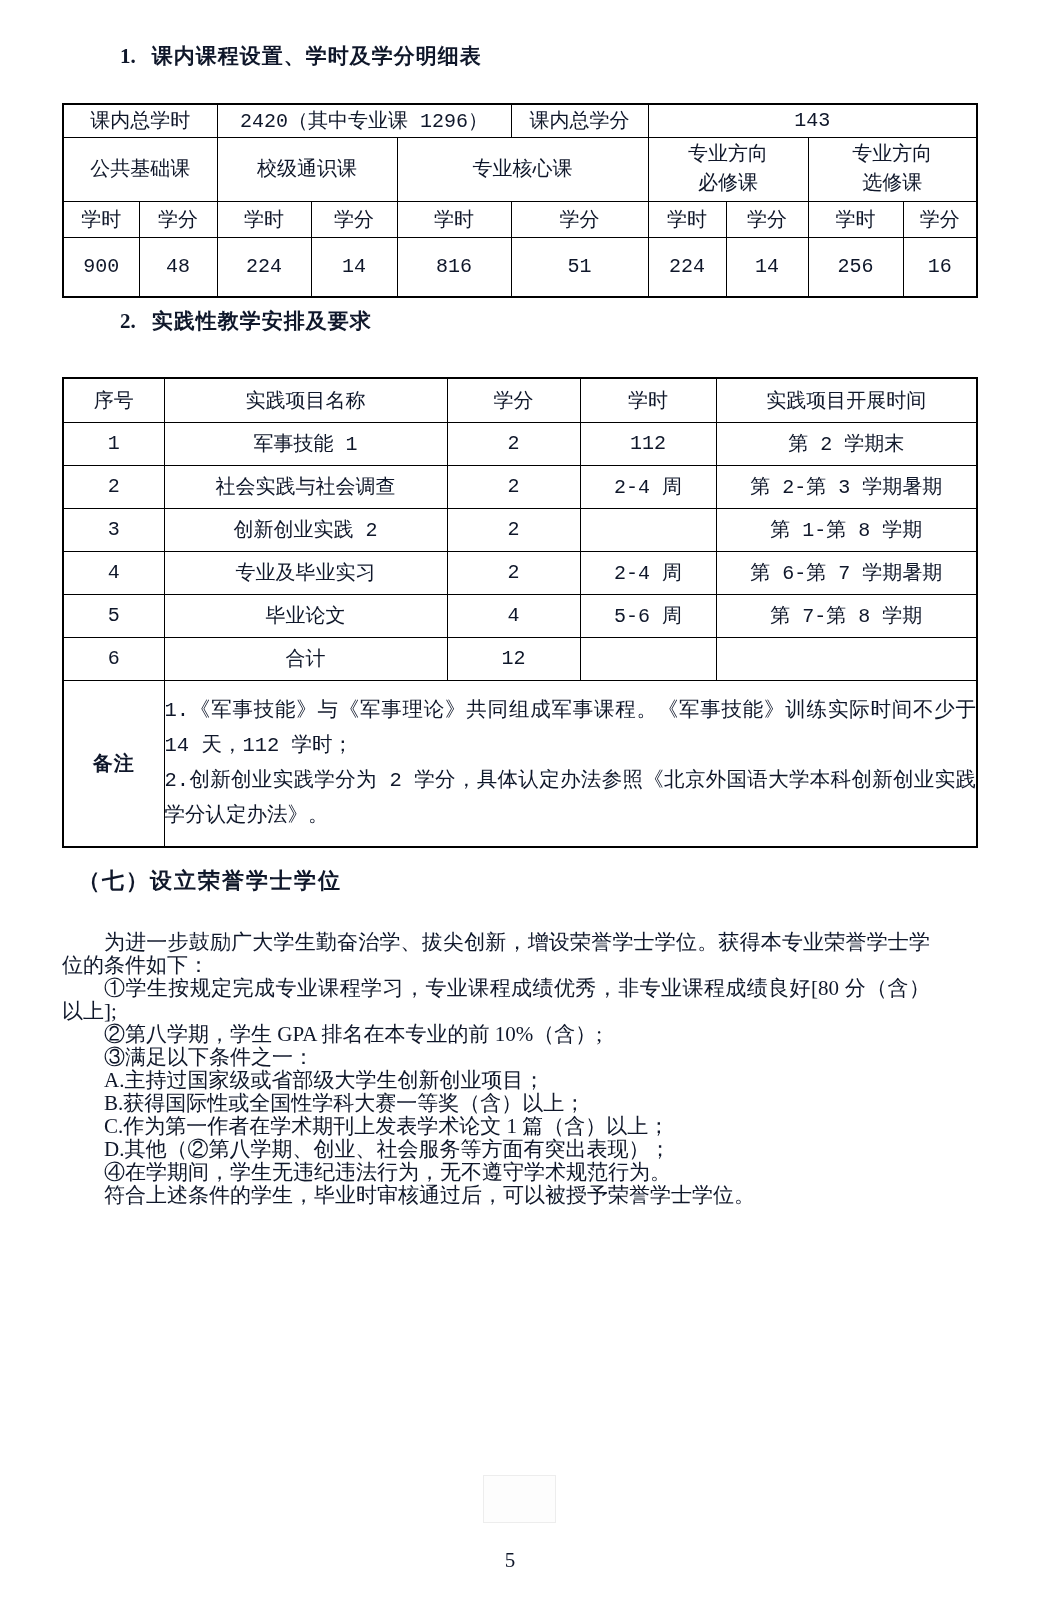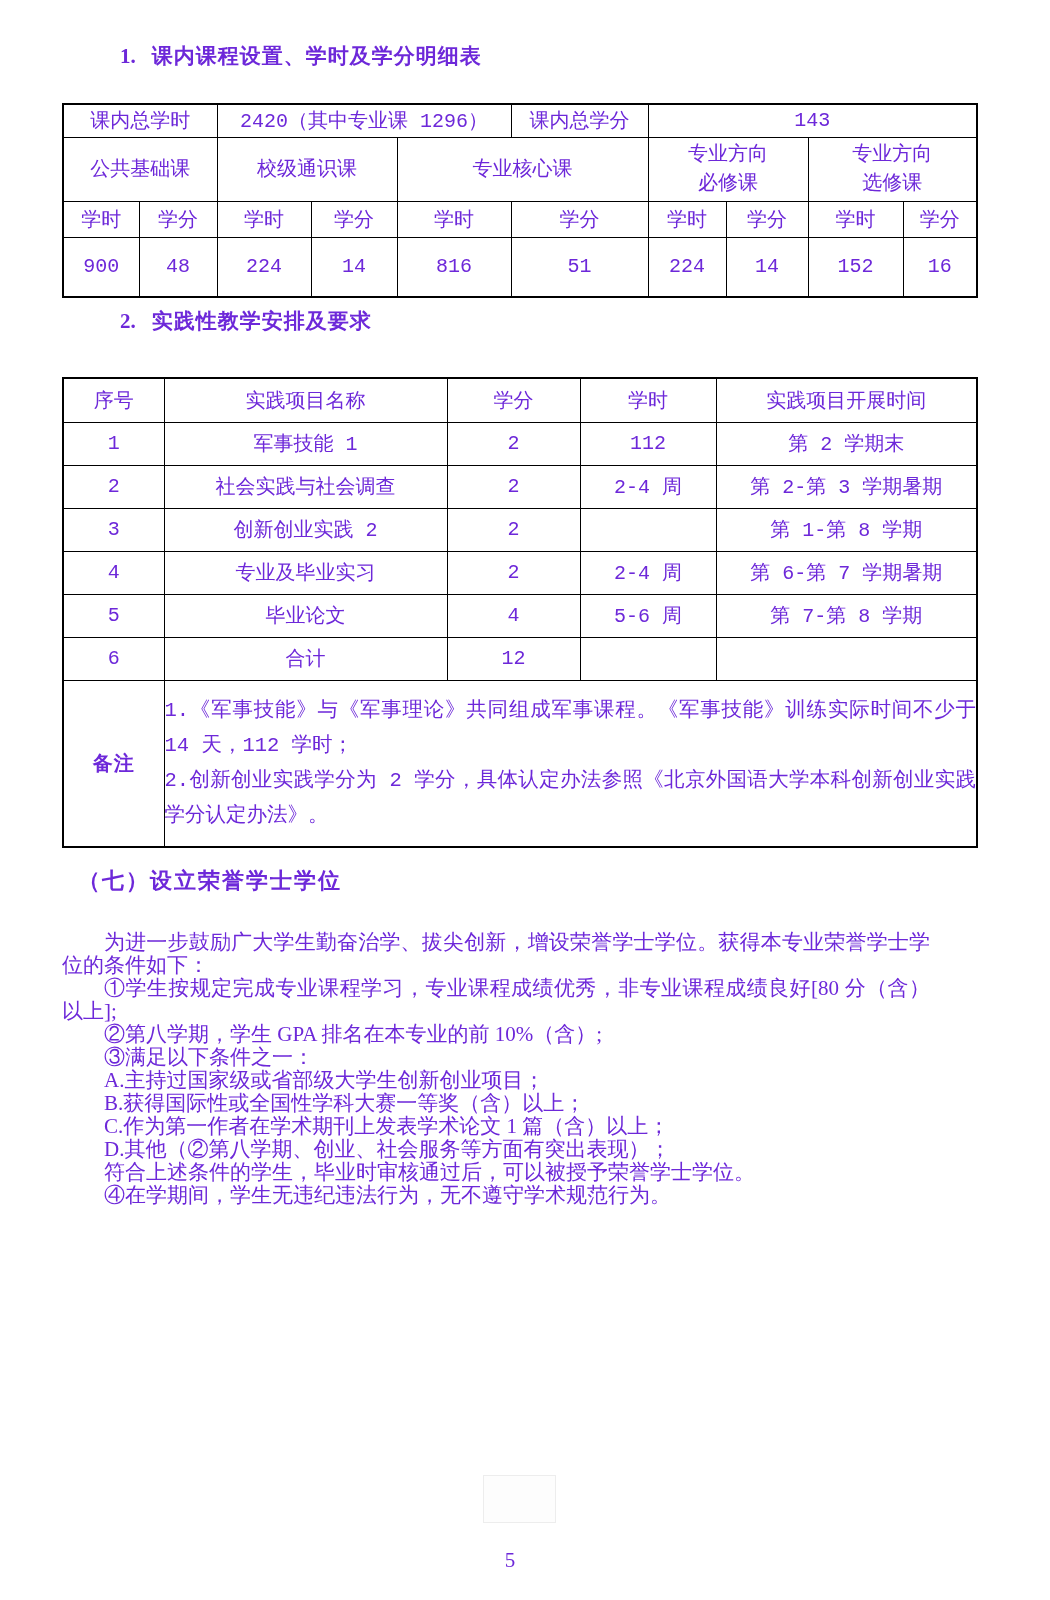--- a/index.html
+++ b/index.html
@@ -9,7 +9,7 @@
     height: 1600px;
     background: #ffffff;
     font-family: "Liberation Serif", "DejaVu Serif", serif;
-    color: #6d28d9;
+    color: #0f172a;
     overflow: hidden;
   }
   .heading {

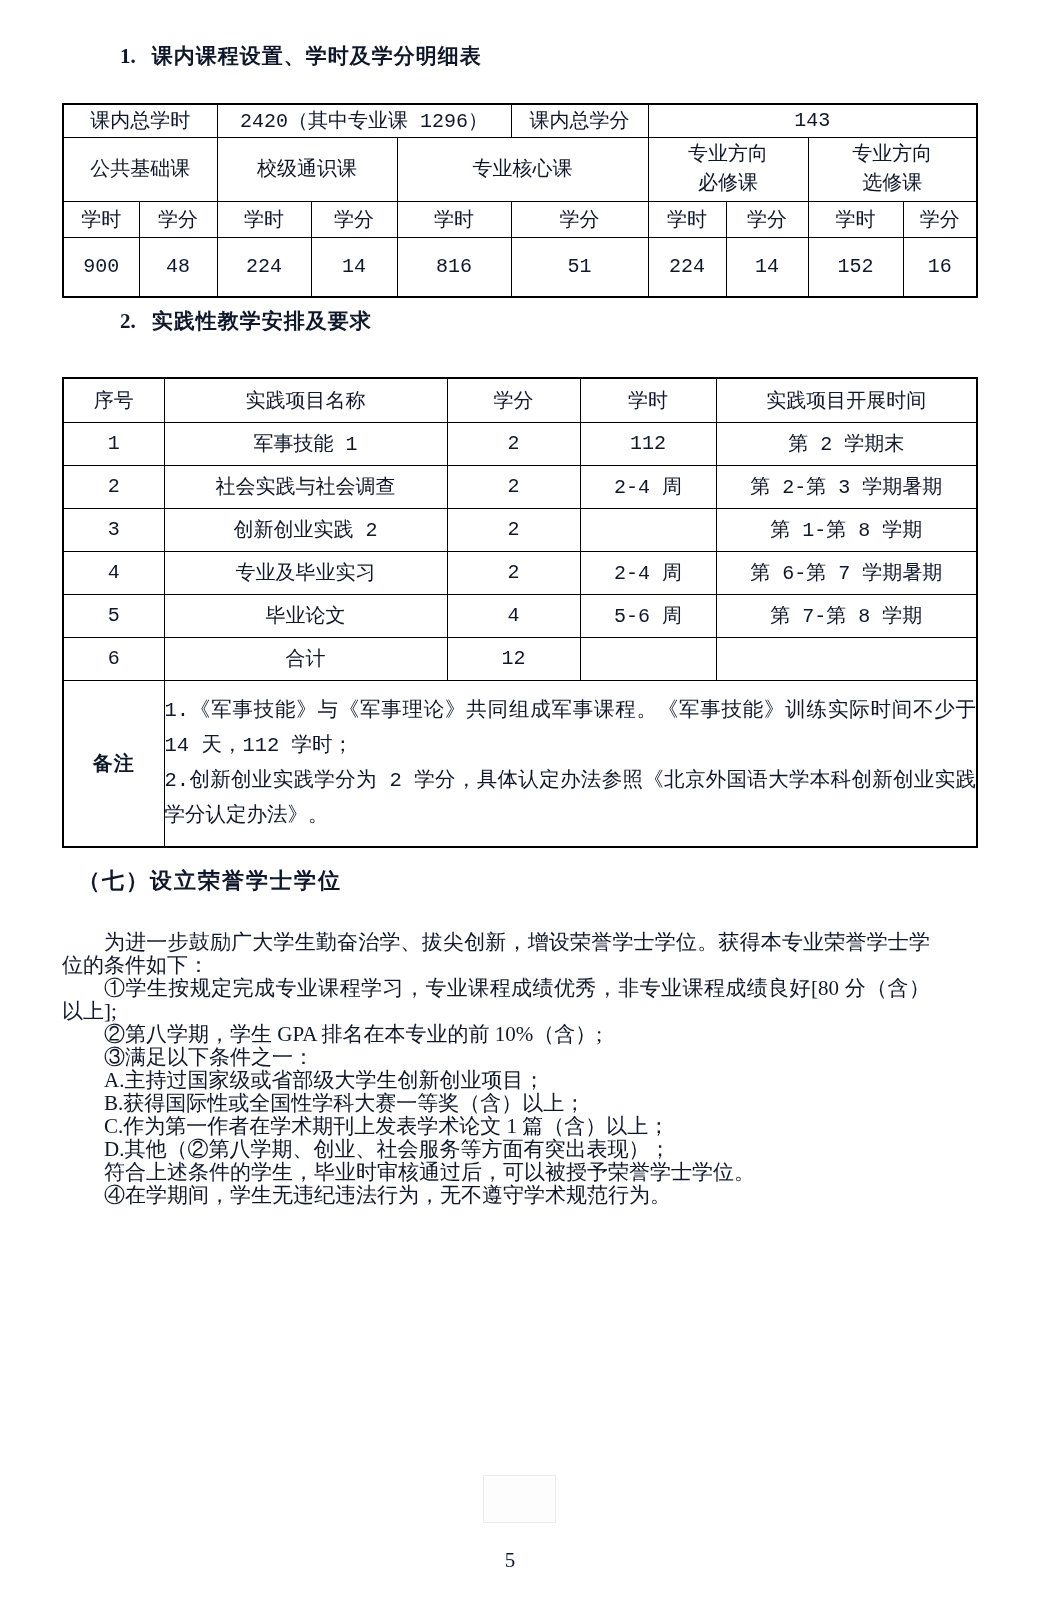--- a/index.html
+++ b/index.html
@@ -152,7 +152,7 @@
       <td>51</td>
       <td>224</td>
       <td>14</td>
-      <td>152</td>
+      <td>256</td>
       <td>16</td>
     </tr>
   </tbody>

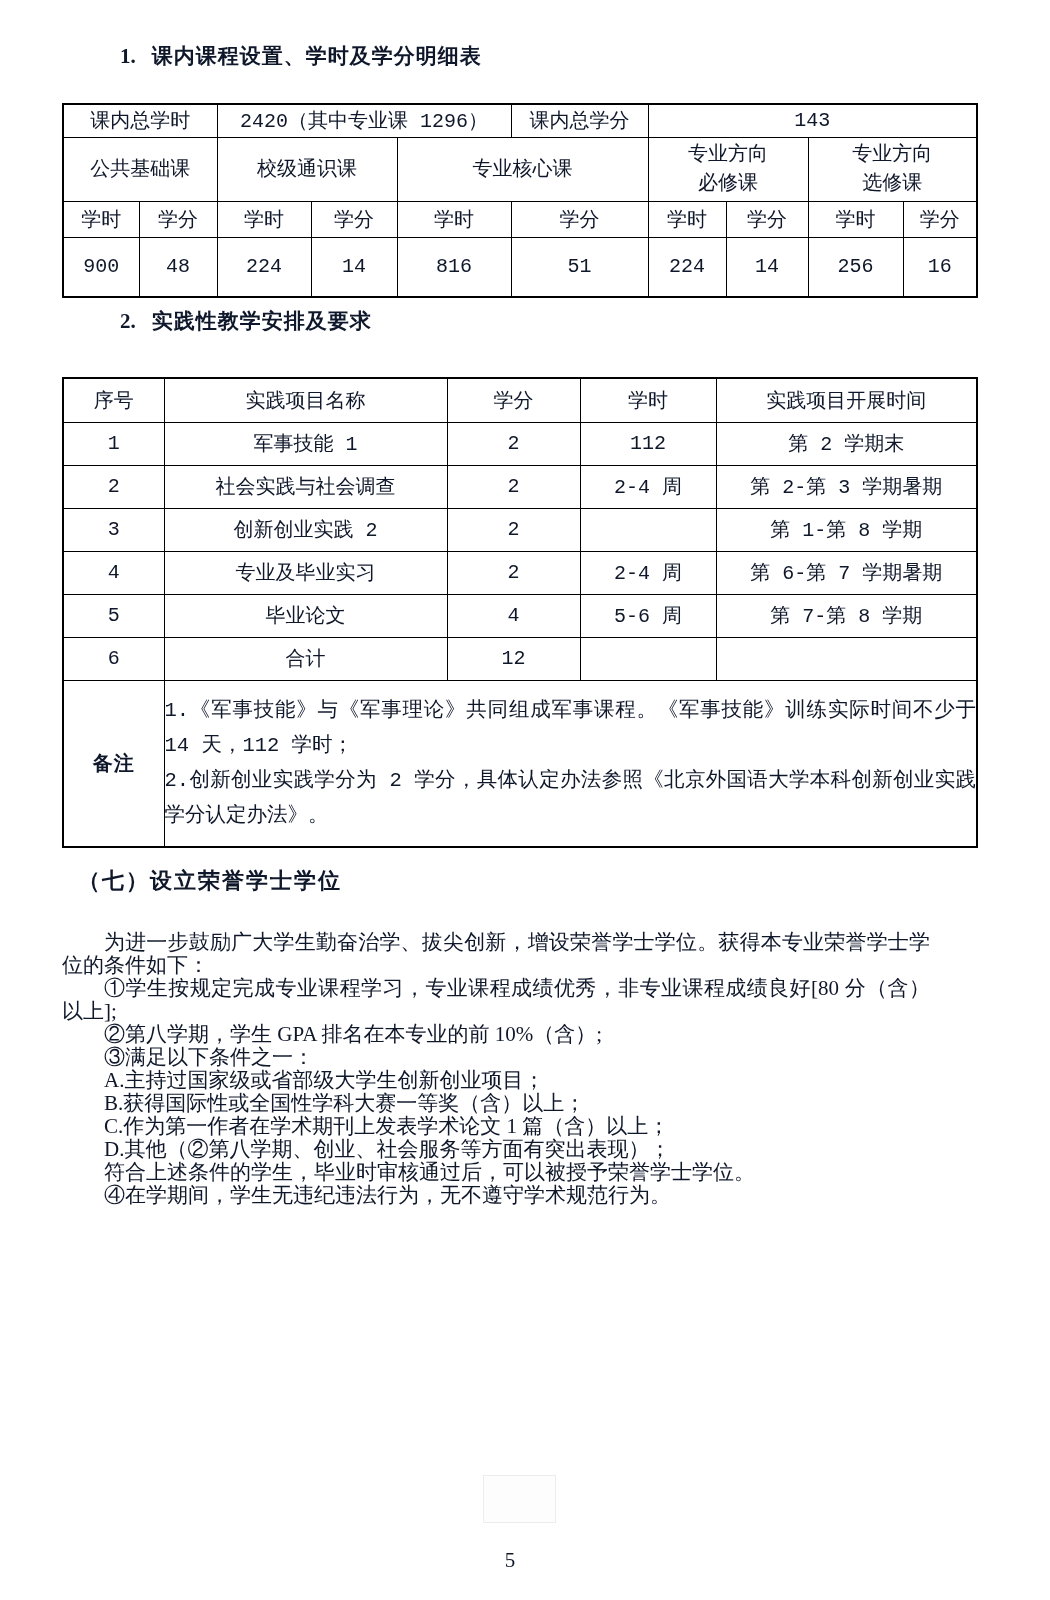--- a/index.html
+++ b/index.html
@@ -241,8 +241,8 @@
     <p>B.获得国际性或全国性学科大赛一等奖（含）以上；</p>
     <p>C.作为第一作者在学术期刊上发表学术论文 1 篇（含）以上；</p>
     <p>D.其他（②第八学期、创业、社会服务等方面有突出表现）；</p>
+    <p>④在学期间，学生无违纪违法行为，无不遵守学术规范行为。</p>
     <p>符合上述条件的学生，毕业时审核通过后，可以被授予荣誉学士学位。</p>
-    <p>④在学期间，学生无违纪违法行为，无不遵守学术规范行为。</p>
   </div>
 
   <div class="placeholder-box"></div>

